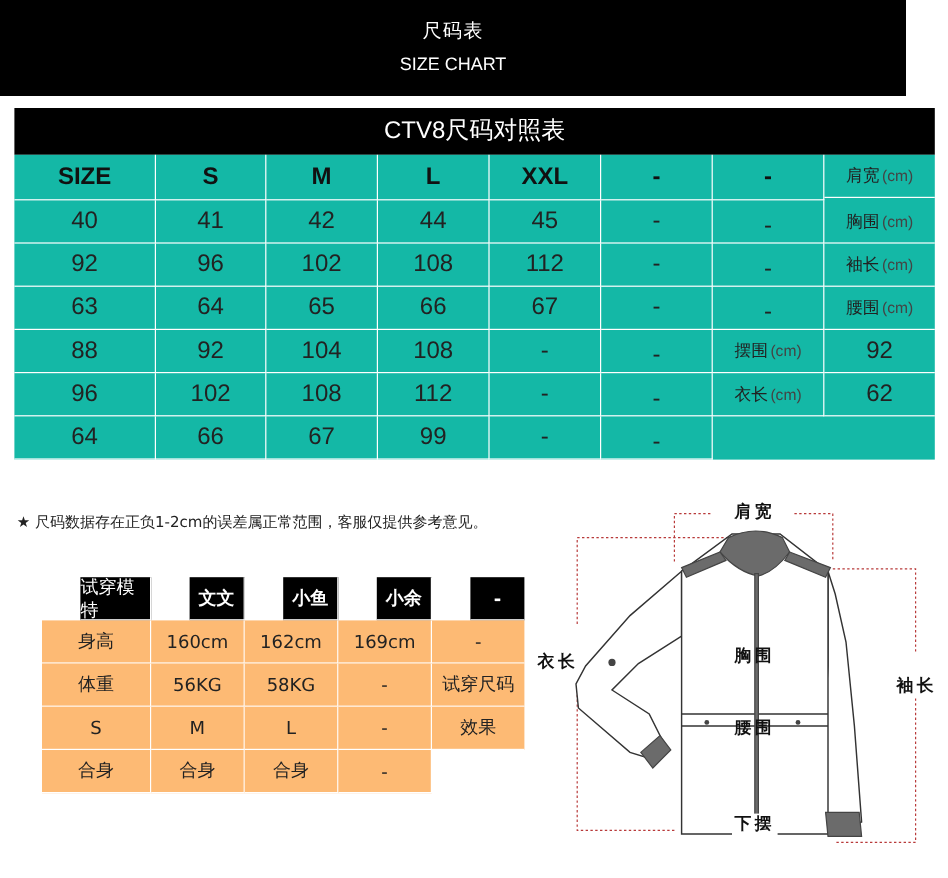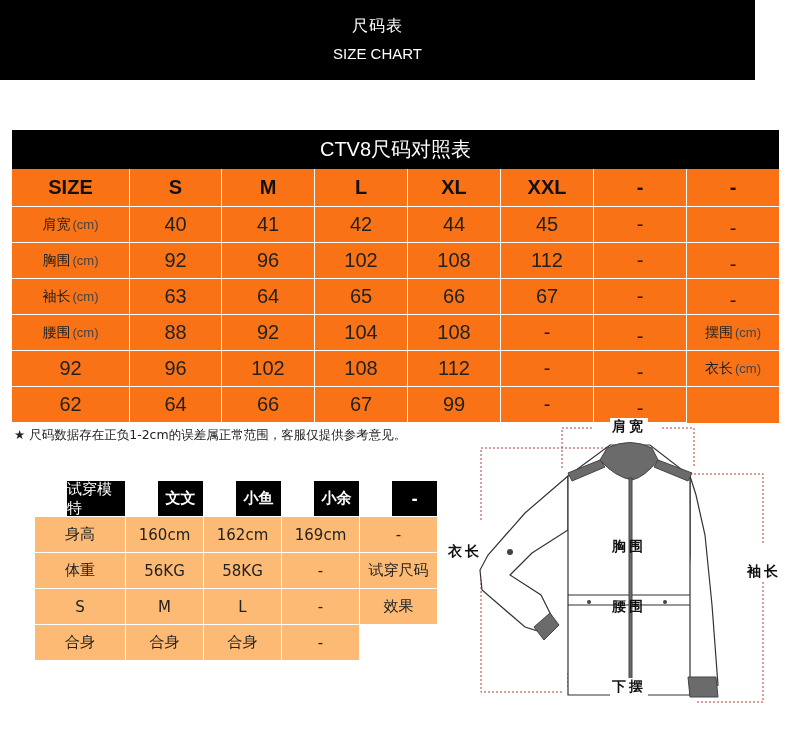--- a/index.html
+++ b/index.html
@@ -10,7 +10,7 @@
   .top-banner .cn { position: absolute; left: 0; right: 0; top: 16px; font-size: 16px; letter-spacing: 1px; }
   .top-banner .en { position: absolute; left: 0; right: 0; top: 45px; font-size: 15px; font-family: "Liberation Sans", sans-serif; }
 
-  .size-table { position: absolute; left: 12px; top: 90px; width: 767px; margin-top: 40px; }
+  .size-table { position: absolute; left: 12px; top: 90px; width: 767px; }
   .size-title { height: 39px; background: #000; color: #fff; text-align: center; font-size: 20px; line-height: 39px; font-family: "Liberation Sans", "DejaVu Sans", sans-serif; }
   .size-grid { display: grid; grid-template-columns: 118px 92px 93px 93px 93px 93px 93px 92px; background: #f97316; }
   .size-grid .cell { border-right: 1px solid #fff; border-bottom: 1px solid #fff; display: flex; align-items: center; justify-content: center; height: 36px; font-size: 20px; color: #222; font-family: "Liberation Sans", sans-serif; }

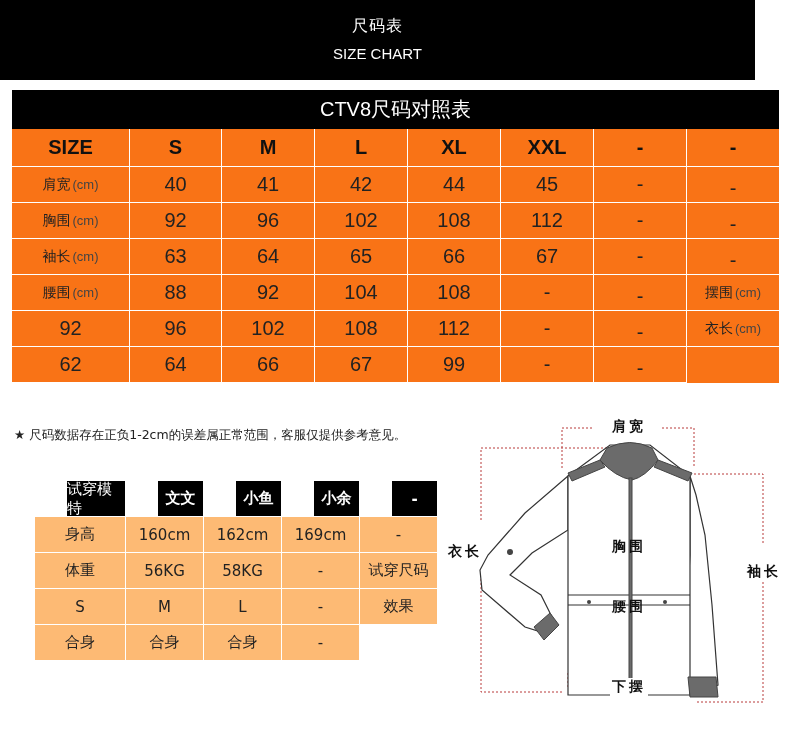--- a/index.html
+++ b/index.html
@@ -12,7 +12,7 @@
 
   .size-table { position: absolute; left: 12px; top: 90px; width: 767px; }
   .size-title { height: 39px; background: #000; color: #fff; text-align: center; font-size: 20px; line-height: 39px; font-family: "Liberation Sans", "DejaVu Sans", sans-serif; }
-  .size-grid { display: grid; grid-template-columns: 118px 92px 93px 93px 93px 93px 93px 92px; background: #f97316; }
+  .size-grid { display: grid; grid-template-columns: 118px 92px 93px 93px 93px 93px 93px 92px; background: #14b8a6; }
   .size-grid .cell { border-right: 1px solid #fff; border-bottom: 1px solid #fff; display: flex; align-items: center; justify-content: center; height: 36px; font-size: 20px; color: #222; font-family: "Liberation Sans", sans-serif; }
   .size-grid .cell:nth-child(8n) { border-right: none; }
   .size-grid .hdr { height: 38px; font-size: 20px; font-weight: bold; color: #111; }

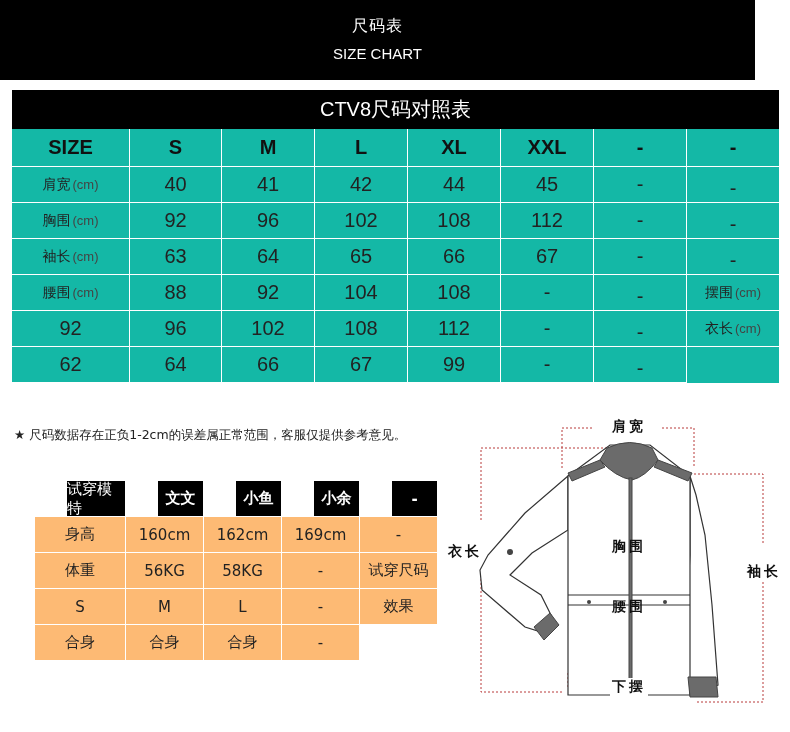--- a/index.html
+++ b/index.html
@@ -48,7 +48,6 @@
     <div class="cell hdr">S</div>
     <div class="cell hdr">M</div>
     <div class="cell hdr">L</div>
-    <div class="cell hdr">XL</div>
     <div class="cell hdr">XXL</div>
     <div class="cell hdr">-</div>
     <div class="cell hdr">-</div>

